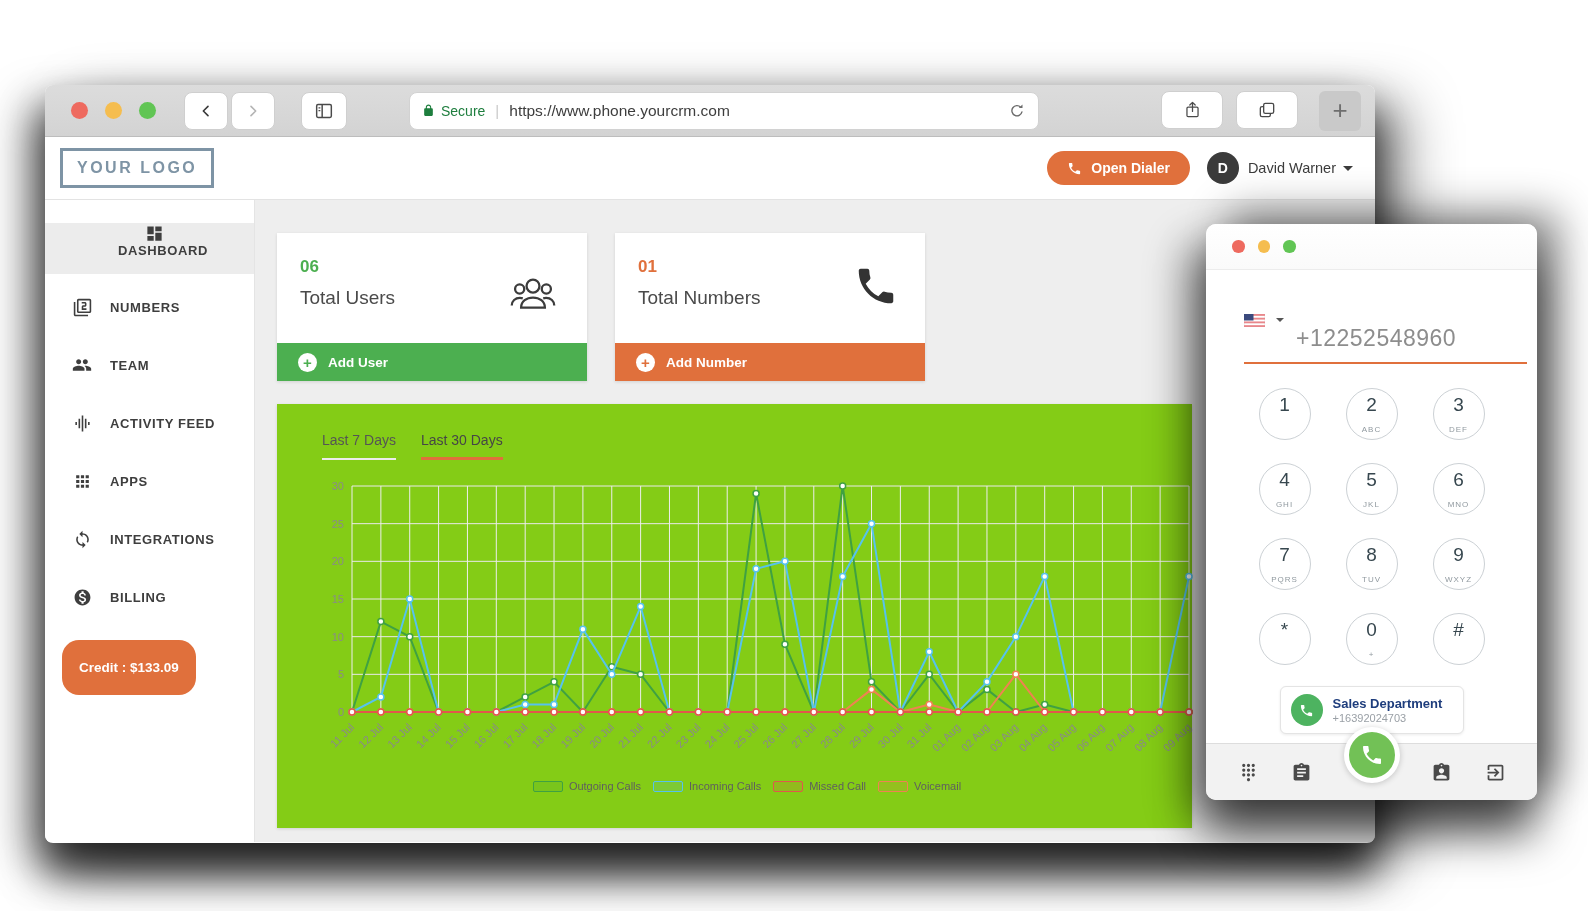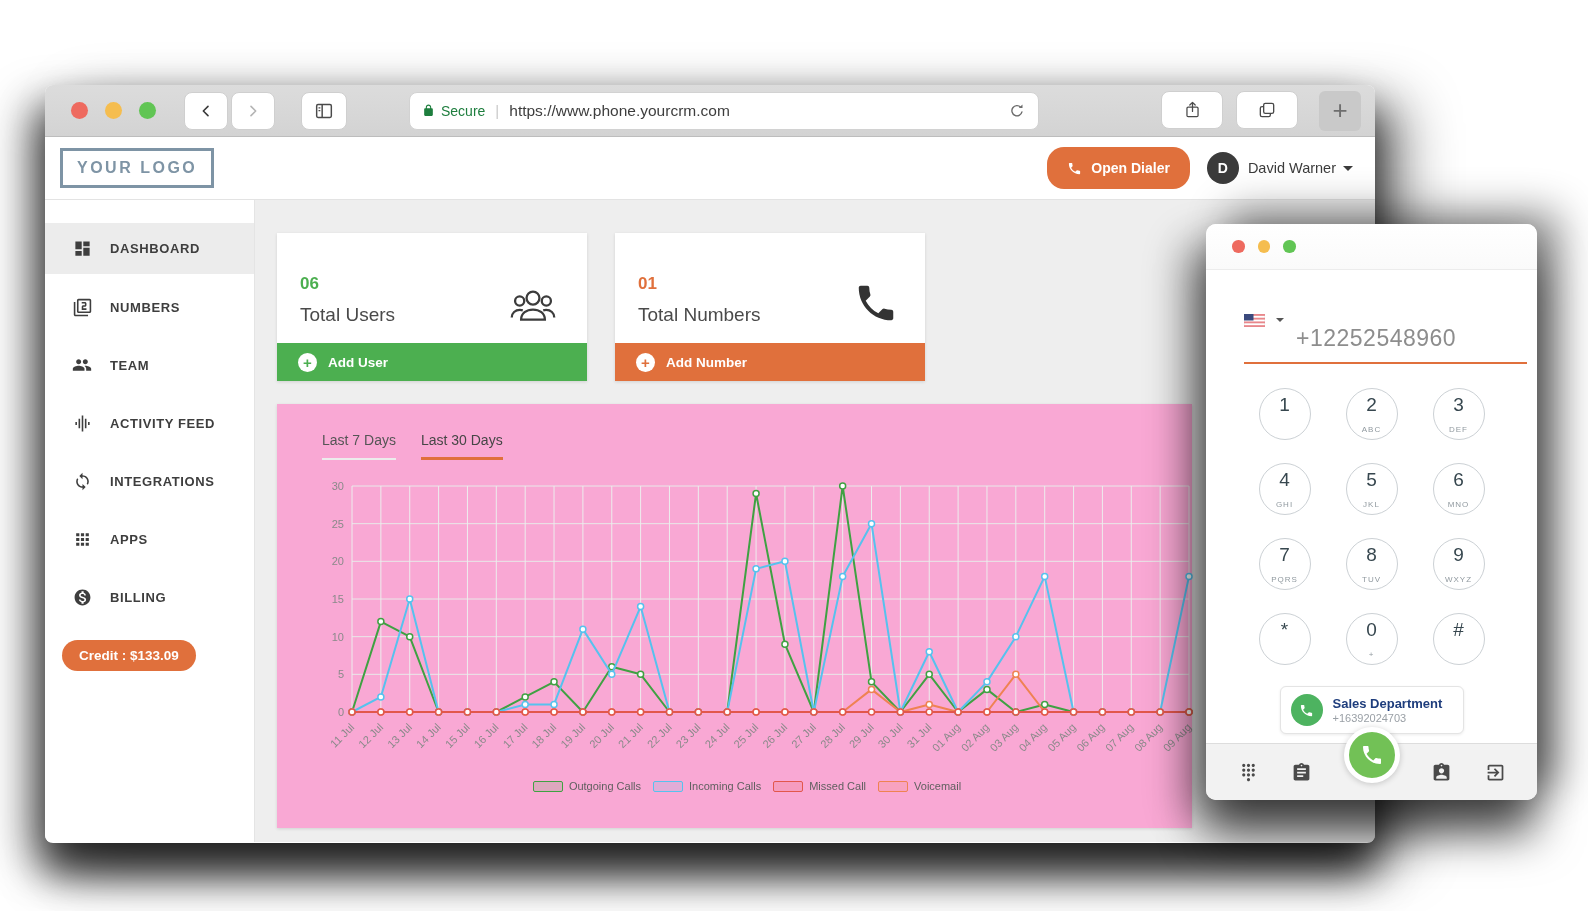--- a/index.html
+++ b/index.html
@@ -29,7 +29,7 @@
   
   .app-header{ height:63px; background:#fff; border-bottom:1px solid #e3e3e3; display:flex; align-items:center; padding:0 22px 0 15px; }
   .logo-box{ border:3px solid #7e94a5; color:#7e94a5; font-weight:bold; font-size:16px; letter-spacing:2.5px; padding:8px 14px; }
-  .open-dialer{ margin-left:auto; background:#e0703c; border:none; color:#fff; font-weight:bold; font-size:14px; height:42px; padding:0 20px; border-radius:17px; display:flex; align-items:center; gap:9px; cursor:pointer; font-family:inherit;}
+  .open-dialer{ margin-left:auto; background:#e0703c; border:none; color:#fff; font-weight:bold; font-size:14px; height:34px; padding:0 20px; border-radius:17px; display:flex; align-items:center; gap:9px; cursor:pointer; font-family:inherit;}
   .avatar{ width:32px; height:32px; border-radius:50%; background:#3b3b3b; color:#fff; font-size:14px; font-weight:bold; display:flex; align-items:center; justify-content:center; margin-left:17px; }
   .user-name{ font-size:14.5px; color:#3c3c3c; margin-left:9px; }
   .caret{ width:0; height:0; border-left:5px solid transparent; border-right:5px solid transparent; border-top:5px solid #3c3c3c; margin-left:7px; }

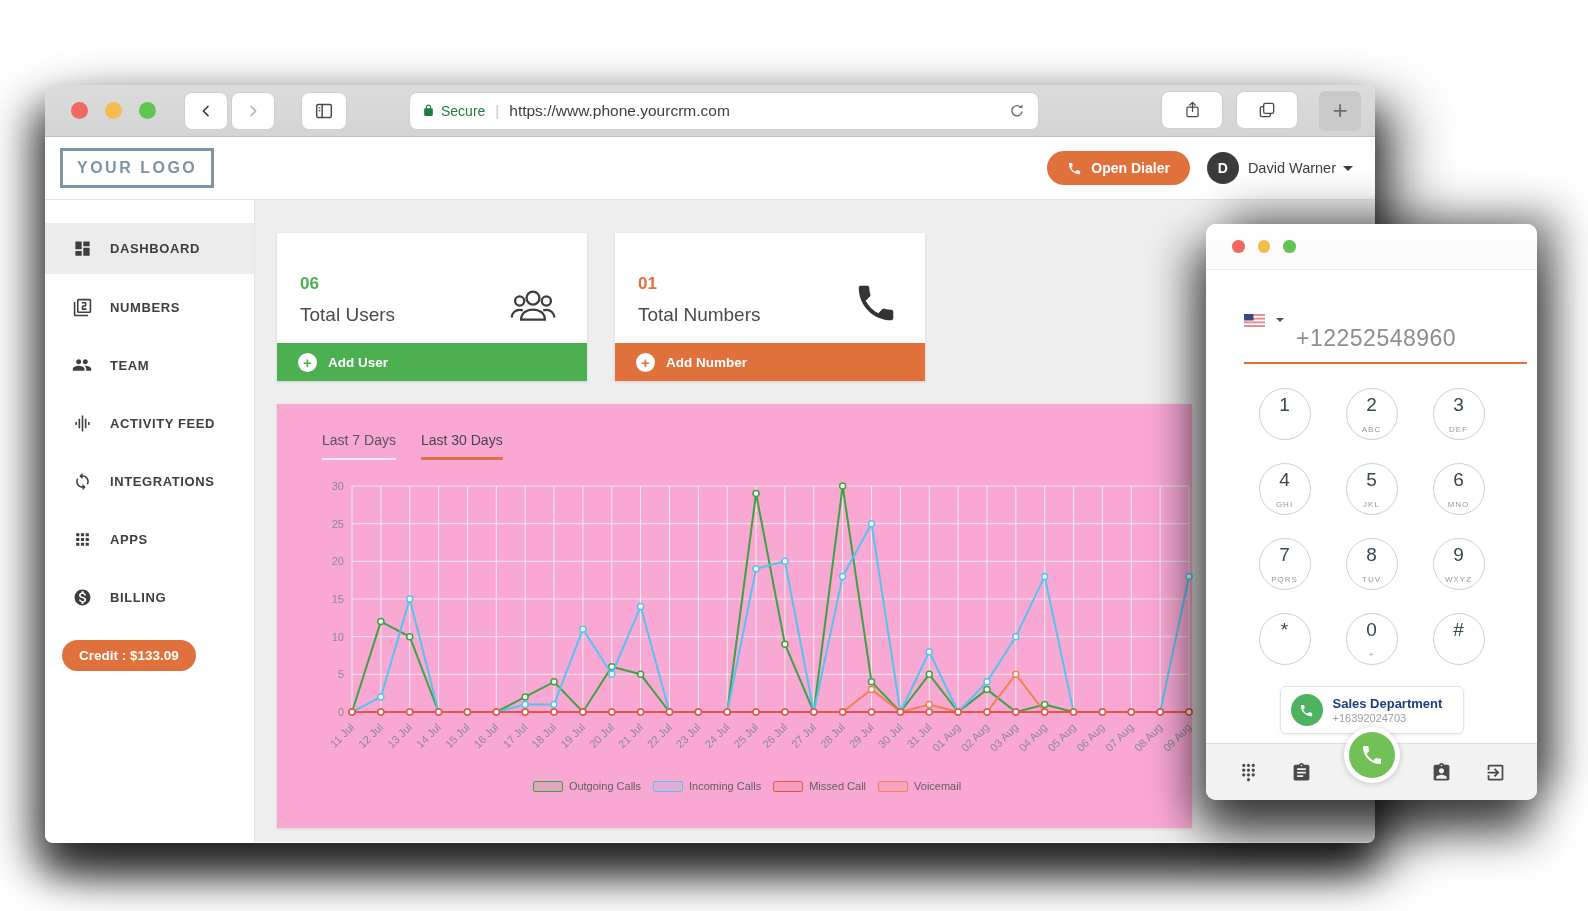--- a/index.html
+++ b/index.html
@@ -38,7 +38,7 @@
   .app-body{ display:flex; height:642px; }
   .sidebar{ width:210px; background:#fff; border-right:1px solid #e4e4e4; padding-top:20px; flex-shrink:0; }
   .side-item{ height:58px; display:flex; align-items:center; padding-left:27px; cursor:pointer; }
-  .side-item.active{ background:#ececec; height:51px; margin:3px 0 4px; }
+  .side-item.active{ background:#ececec; height:51px; margin:3px 0 4px;flex-direction:column; }
   .side-item .ic{ width:20px; height:20px; margin-right:18px; flex-shrink:0; display:flex; align-items:center; justify-content:center;}
   .side-item .lbl{ font-size:13px; font-weight:bold; letter-spacing:.6px; color:#3e3e3e; }
   .credit-badge{ display:inline-block; margin:14px 0 0 17px; background:#e0703c; color:#fff; font-size:13.5px; font-weight:bold; padding:8px 17px; border-radius:17px; }

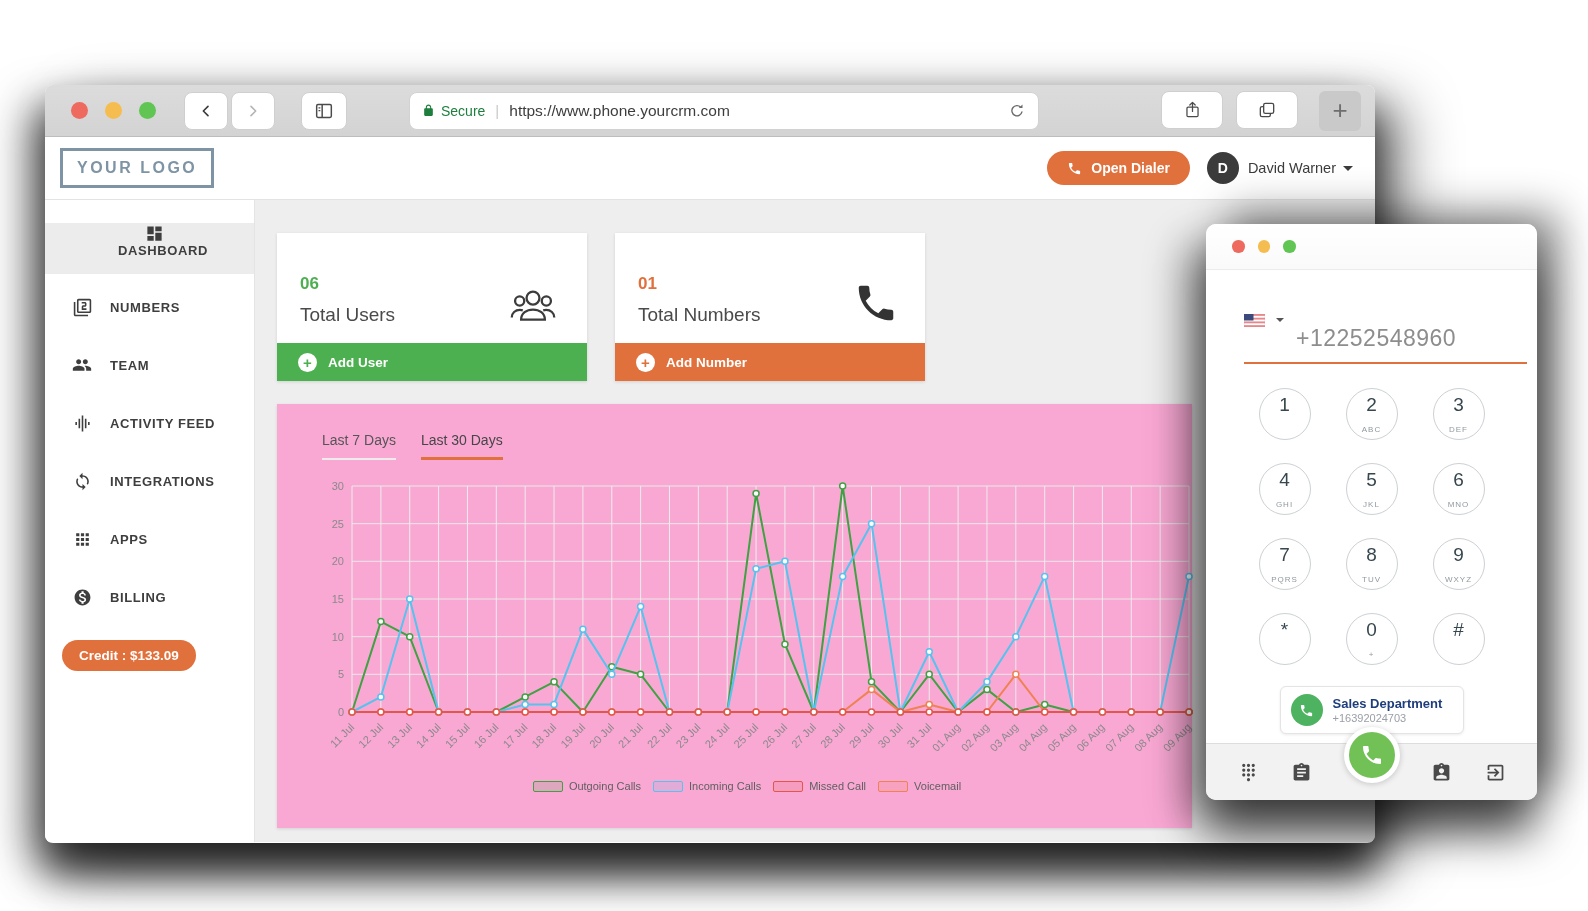--- a/index.html
+++ b/index.html
@@ -46,7 +46,7 @@
   .content{ flex:1; background:#eeeeee; padding:33px 0 0 22px; }
   .cards-row{ display:flex; gap:28px; }
   .stat-card{ width:310px; background:#fff; box-shadow:0 1px 3px rgba(0,0,0,.12); }
-  .stat-top{ height:110px; padding:24px 26px 0 23px; display:flex; justify-content:space-between;align-items:center; }
+  .stat-top{ height:110px; padding:24px 26px 0 23px; display:flex; justify-content:space-between; }
   .stat-value{ font-size:17px; font-weight:bold; }
   .stat-label{ font-size:19px; color:#4a4a4a; margin-top:10px; }
   .stat-action{ height:38px; display:flex; align-items:center; padding-left:21px; gap:11px; cursor:pointer; }

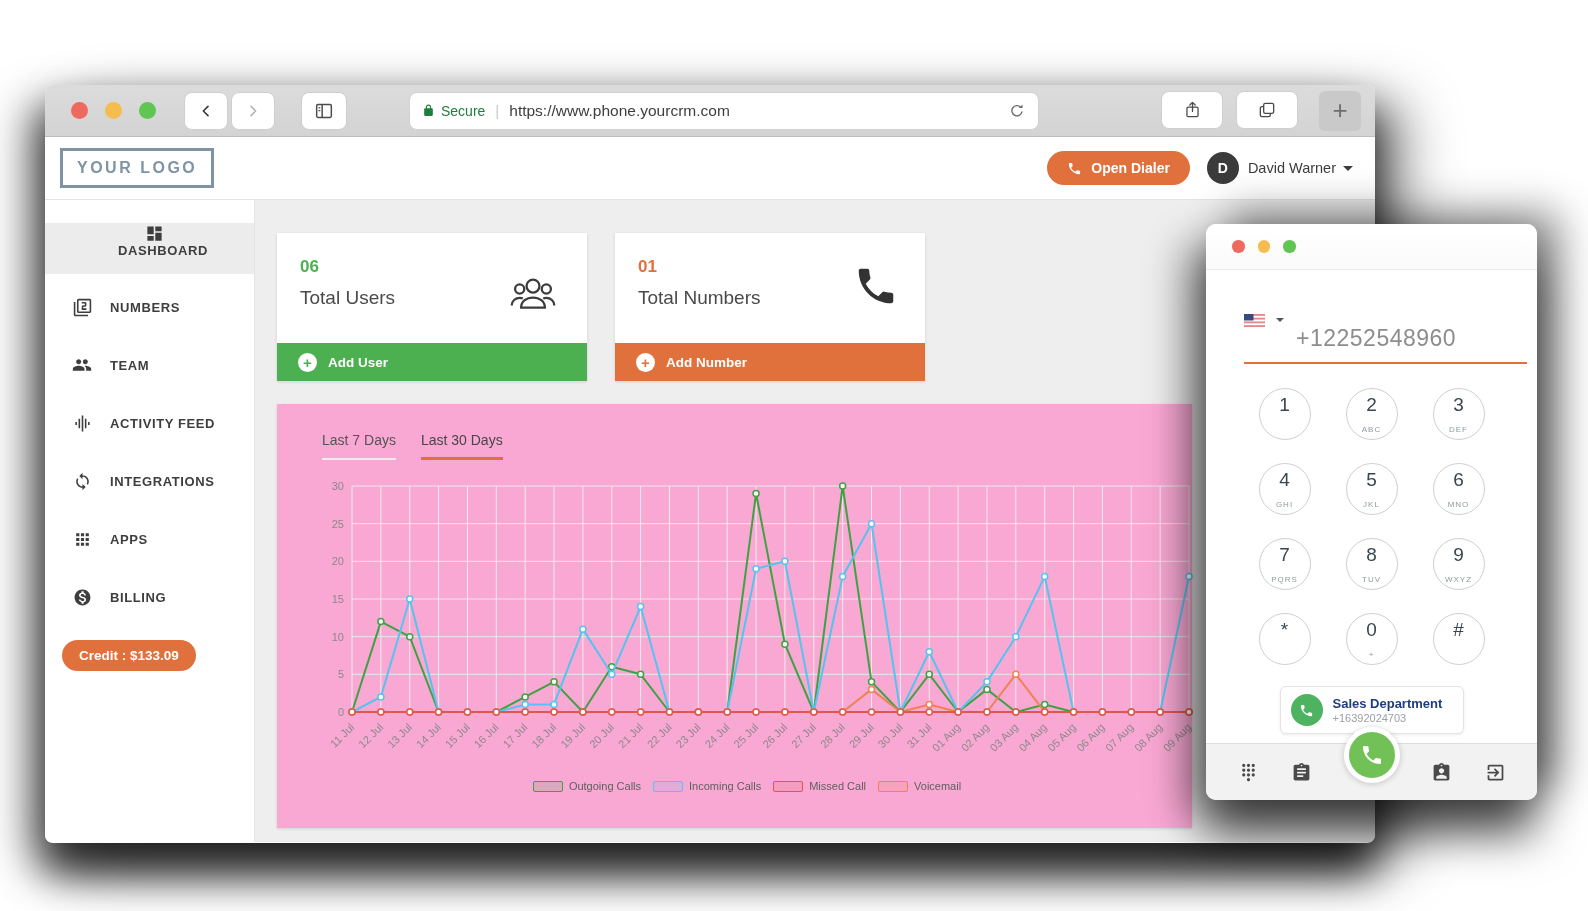--- a/index.html
+++ b/index.html
@@ -53,7 +53,7 @@
   .stat-action .plus-circle{ width:19px; height:19px; background:#fff; border-radius:50%; display:flex; align-items:center; justify-content:center; font-weight:bold; font-size:15px; line-height:1;}
   .stat-action .act-lbl{ color:#fff; font-size:13.5px; font-weight:bold; }
 
-  .chart-card{ width:915px; height:424px; background:#f9a8d4; margin-top:23px; box-shadow:0 1px 3px rgba(0,0,0,.12); padding:28px 0 0 45px; }
+  .chart-card{ width:915px; height:424px; background:#84cc16; margin-top:23px; box-shadow:0 1px 3px rgba(0,0,0,.12); padding:28px 0 0 45px; }
   .chart-tabs{ display:flex; gap:25px; }
   .chart-tab{ font-size:14px; color:#555; padding-bottom:9px; border-bottom:2px solid #ececec; cursor:pointer; }
   .chart-tab.active{ border-bottom:3px solid #e0703c; color:#464646; }

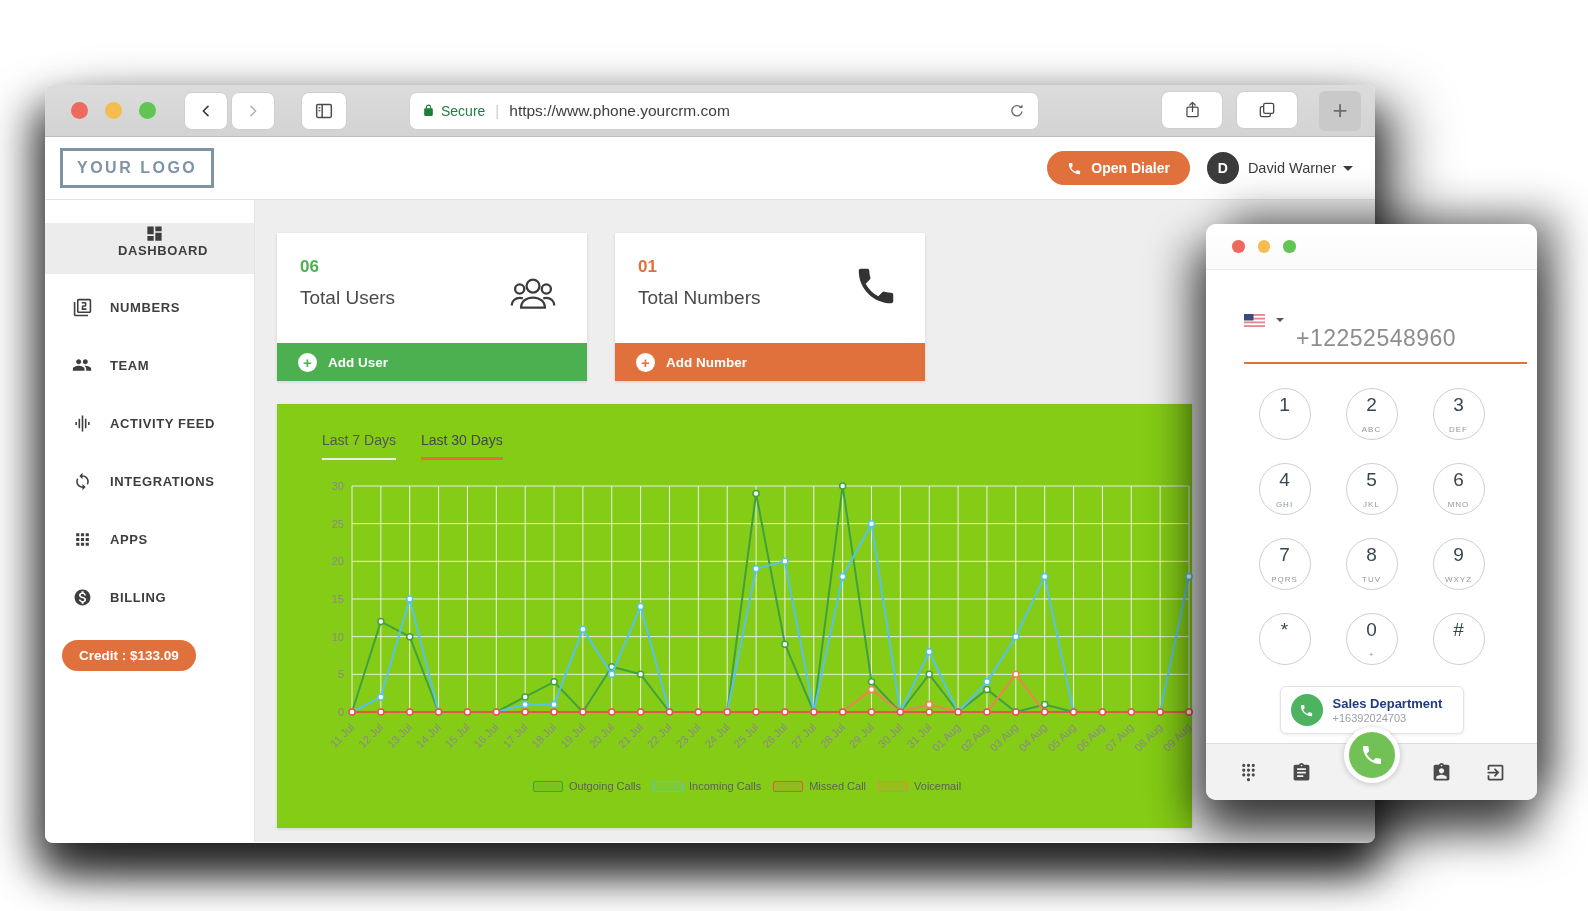--- a/index.html
+++ b/index.html
@@ -197,18 +197,18 @@
             <div class="side-item">
               <span class="ic">
                 <svg width="19" height="19" viewBox="0 0 24 24">
-                  <path fill="#3e3e3e" d="M12 4V1L8 5l4 4V6c3.31 0 6 2.69 6 6 0 1.01-.25 1.97-.7 2.8l1.46 1.46C19.54 15.03 20 13.57 20 12c0-4.42-3.58-8-8-8zm0 14c-3.31 0-6-2.69-6-6 0-1.01.25-1.97.7-2.8L5.24 7.74C4.46 8.97 4 10.43 4 12c0 4.42 3.58 8 8 8v3l4-4-4-4v3z"></path>
+                  <path fill="#3e3e3e" d="M4 8h4V4H4v4zm6 12h4v-4h-4v4zm-6 0h4v-4H4v4zm0-6h4v-4H4v4zm6 0h4v-4h-4v4zm6-10v4h4V4h-4zm-6 4h4V4h-4v4zm6 6h4v-4h-4v4zm0 6h4v-4h-4v4z"></path>
                 </svg>
               </span>
-              <span class="lbl">INTEGRATIONS</span>
+              <span class="lbl">APPS</span>
             </div>
             <div class="side-item">
               <span class="ic">
                 <svg width="19" height="19" viewBox="0 0 24 24">
-                  <path fill="#3e3e3e" d="M4 8h4V4H4v4zm6 12h4v-4h-4v4zm-6 0h4v-4H4v4zm0-6h4v-4H4v4zm6 0h4v-4h-4v4zm6-10v4h4V4h-4zm-6 4h4V4h-4v4zm6 6h4v-4h-4v4zm0 6h4v-4h-4v4z"></path>
+                  <path fill="#3e3e3e" d="M12 4V1L8 5l4 4V6c3.31 0 6 2.69 6 6 0 1.01-.25 1.97-.7 2.8l1.46 1.46C19.54 15.03 20 13.57 20 12c0-4.42-3.58-8-8-8zm0 14c-3.31 0-6-2.69-6-6 0-1.01.25-1.97.7-2.8L5.24 7.74C4.46 8.97 4 10.43 4 12c0 4.42 3.58 8 8 8v3l4-4-4-4v3z"></path>
                 </svg>
               </span>
-              <span class="lbl">APPS</span>
+              <span class="lbl">INTEGRATIONS</span>
             </div>
             <div class="side-item">
               <span class="ic">

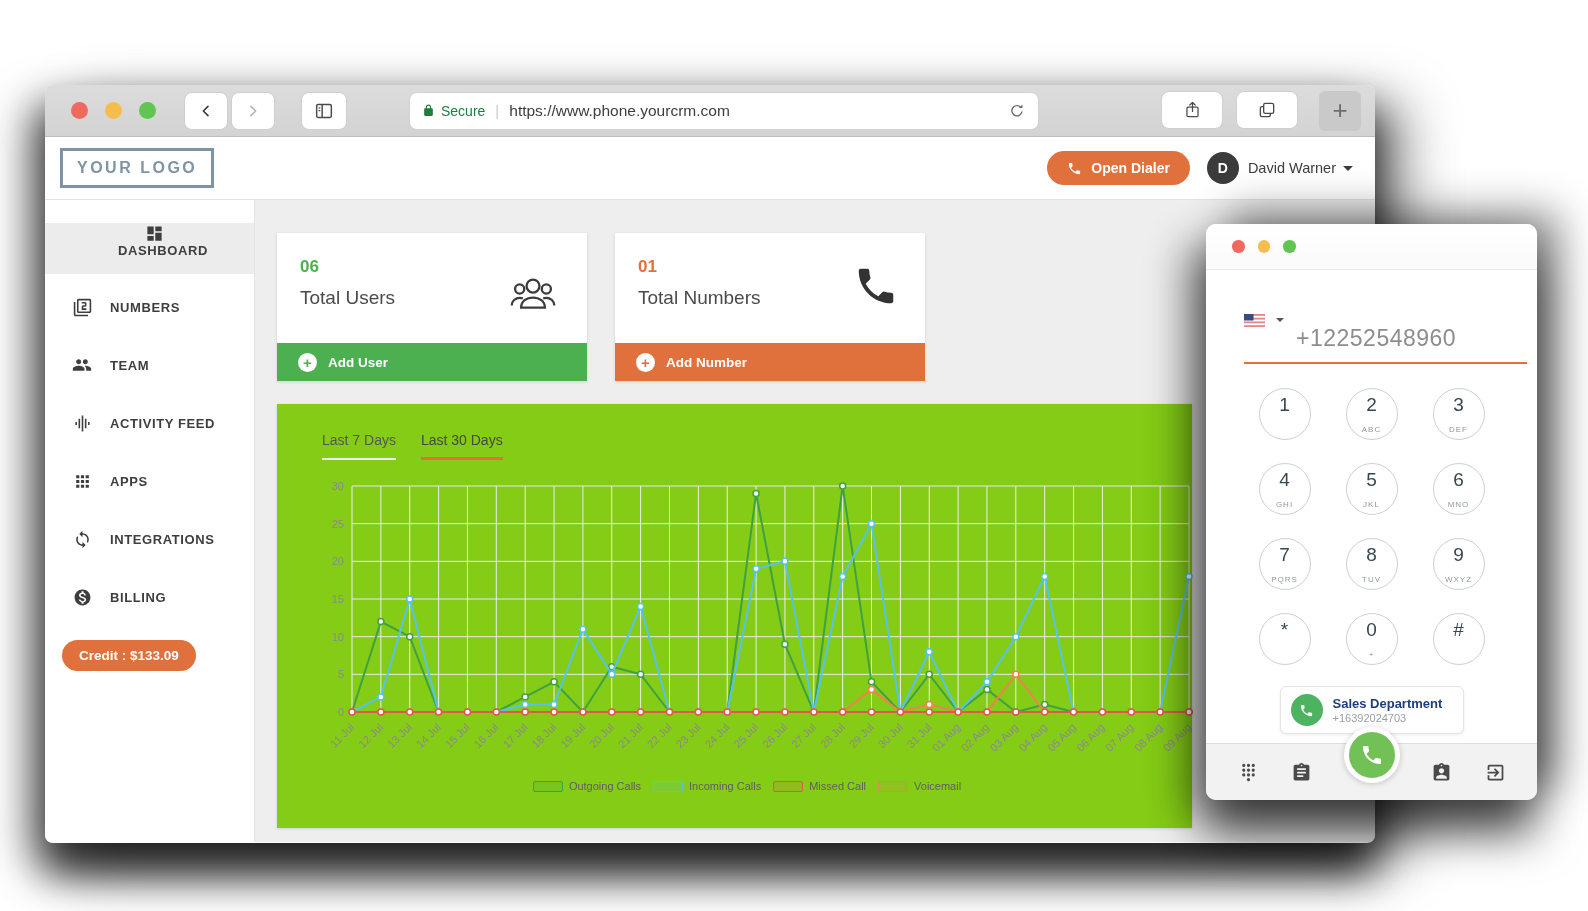--- a/index.html
+++ b/index.html
@@ -41,7 +41,7 @@
   .side-item.active{ background:#ececec; height:51px; margin:3px 0 4px;flex-direction:column; }
   .side-item .ic{ width:20px; height:20px; margin-right:18px; flex-shrink:0; display:flex; align-items:center; justify-content:center;}
   .side-item .lbl{ font-size:13px; font-weight:bold; letter-spacing:.6px; color:#3e3e3e; }
-  .credit-badge{ display:inline-block; margin:14px 0 0 17px; background:#e0703c; color:#fff; font-size:13.5px; font-weight:bold; padding:8px 17px; border-radius:17px; }
+  .credit-badge{ display:inline-block; margin:14px 0 0 17px; background:#e0703c; color:#fff; font-size:13.5px; font-weight:bold; padding:20px 17px; border-radius:17px; }
 
   .content{ flex:1; background:#eeeeee; padding:33px 0 0 22px; }
   .cards-row{ display:flex; gap:28px; }

